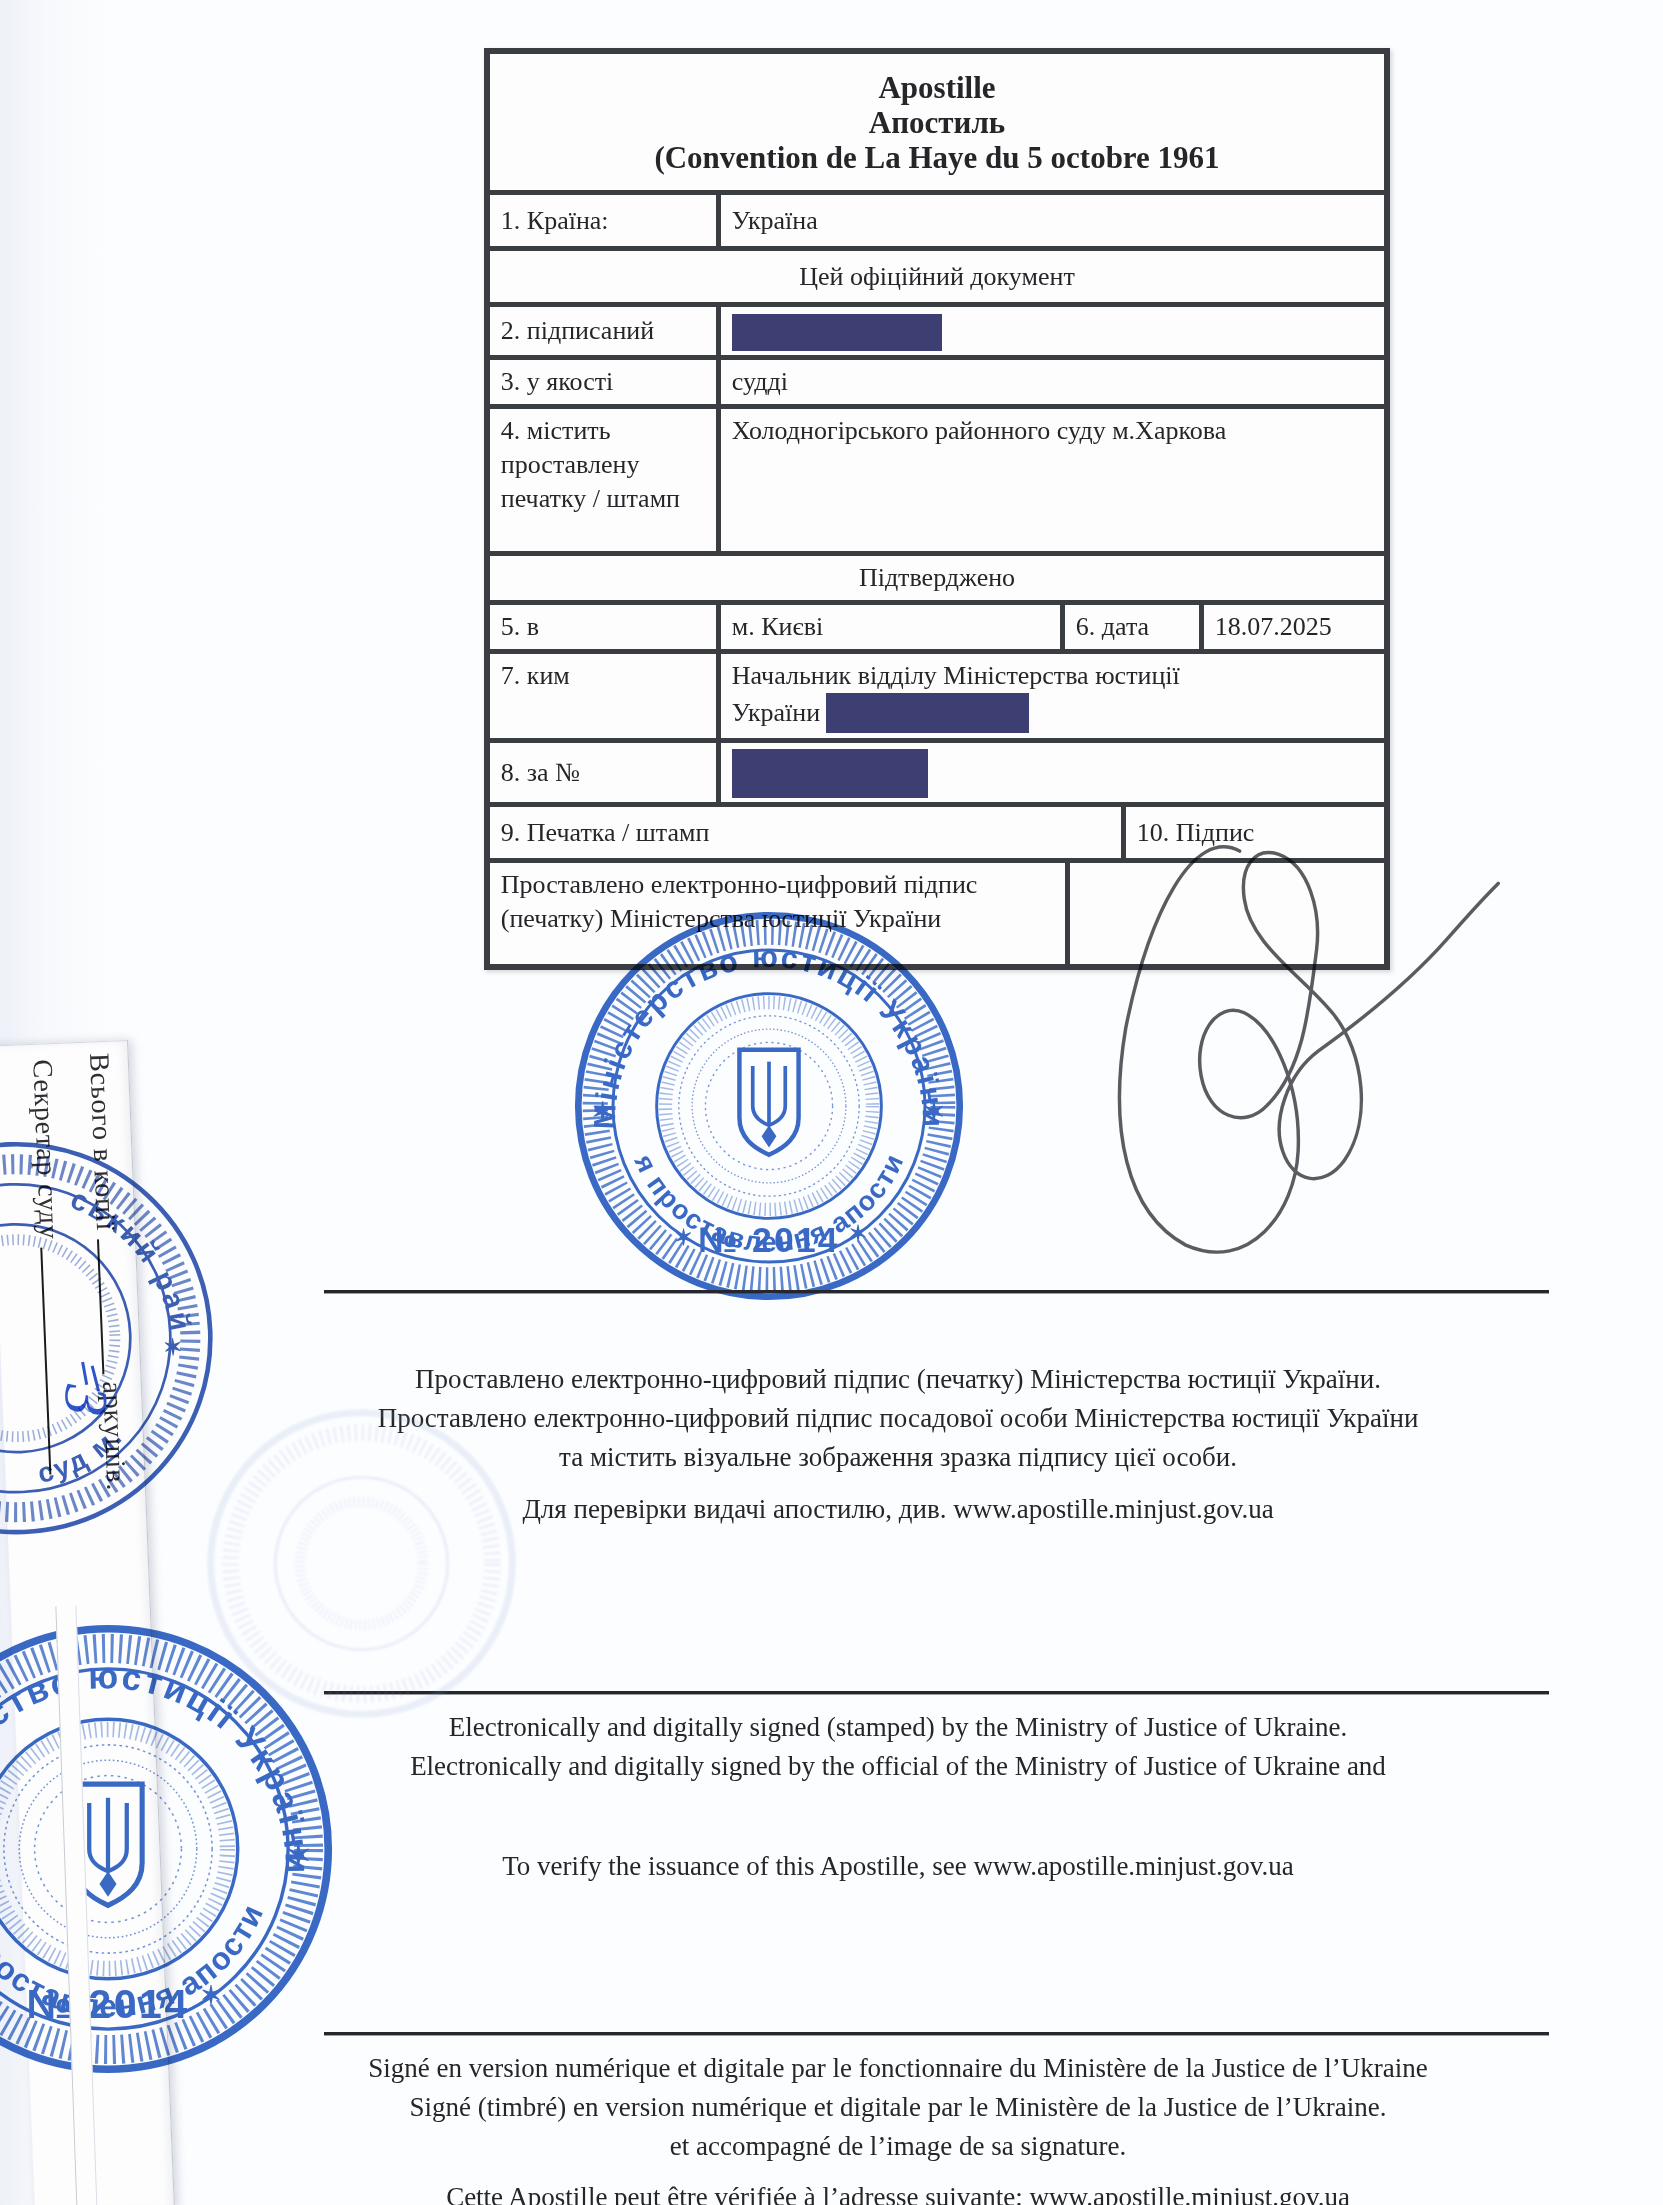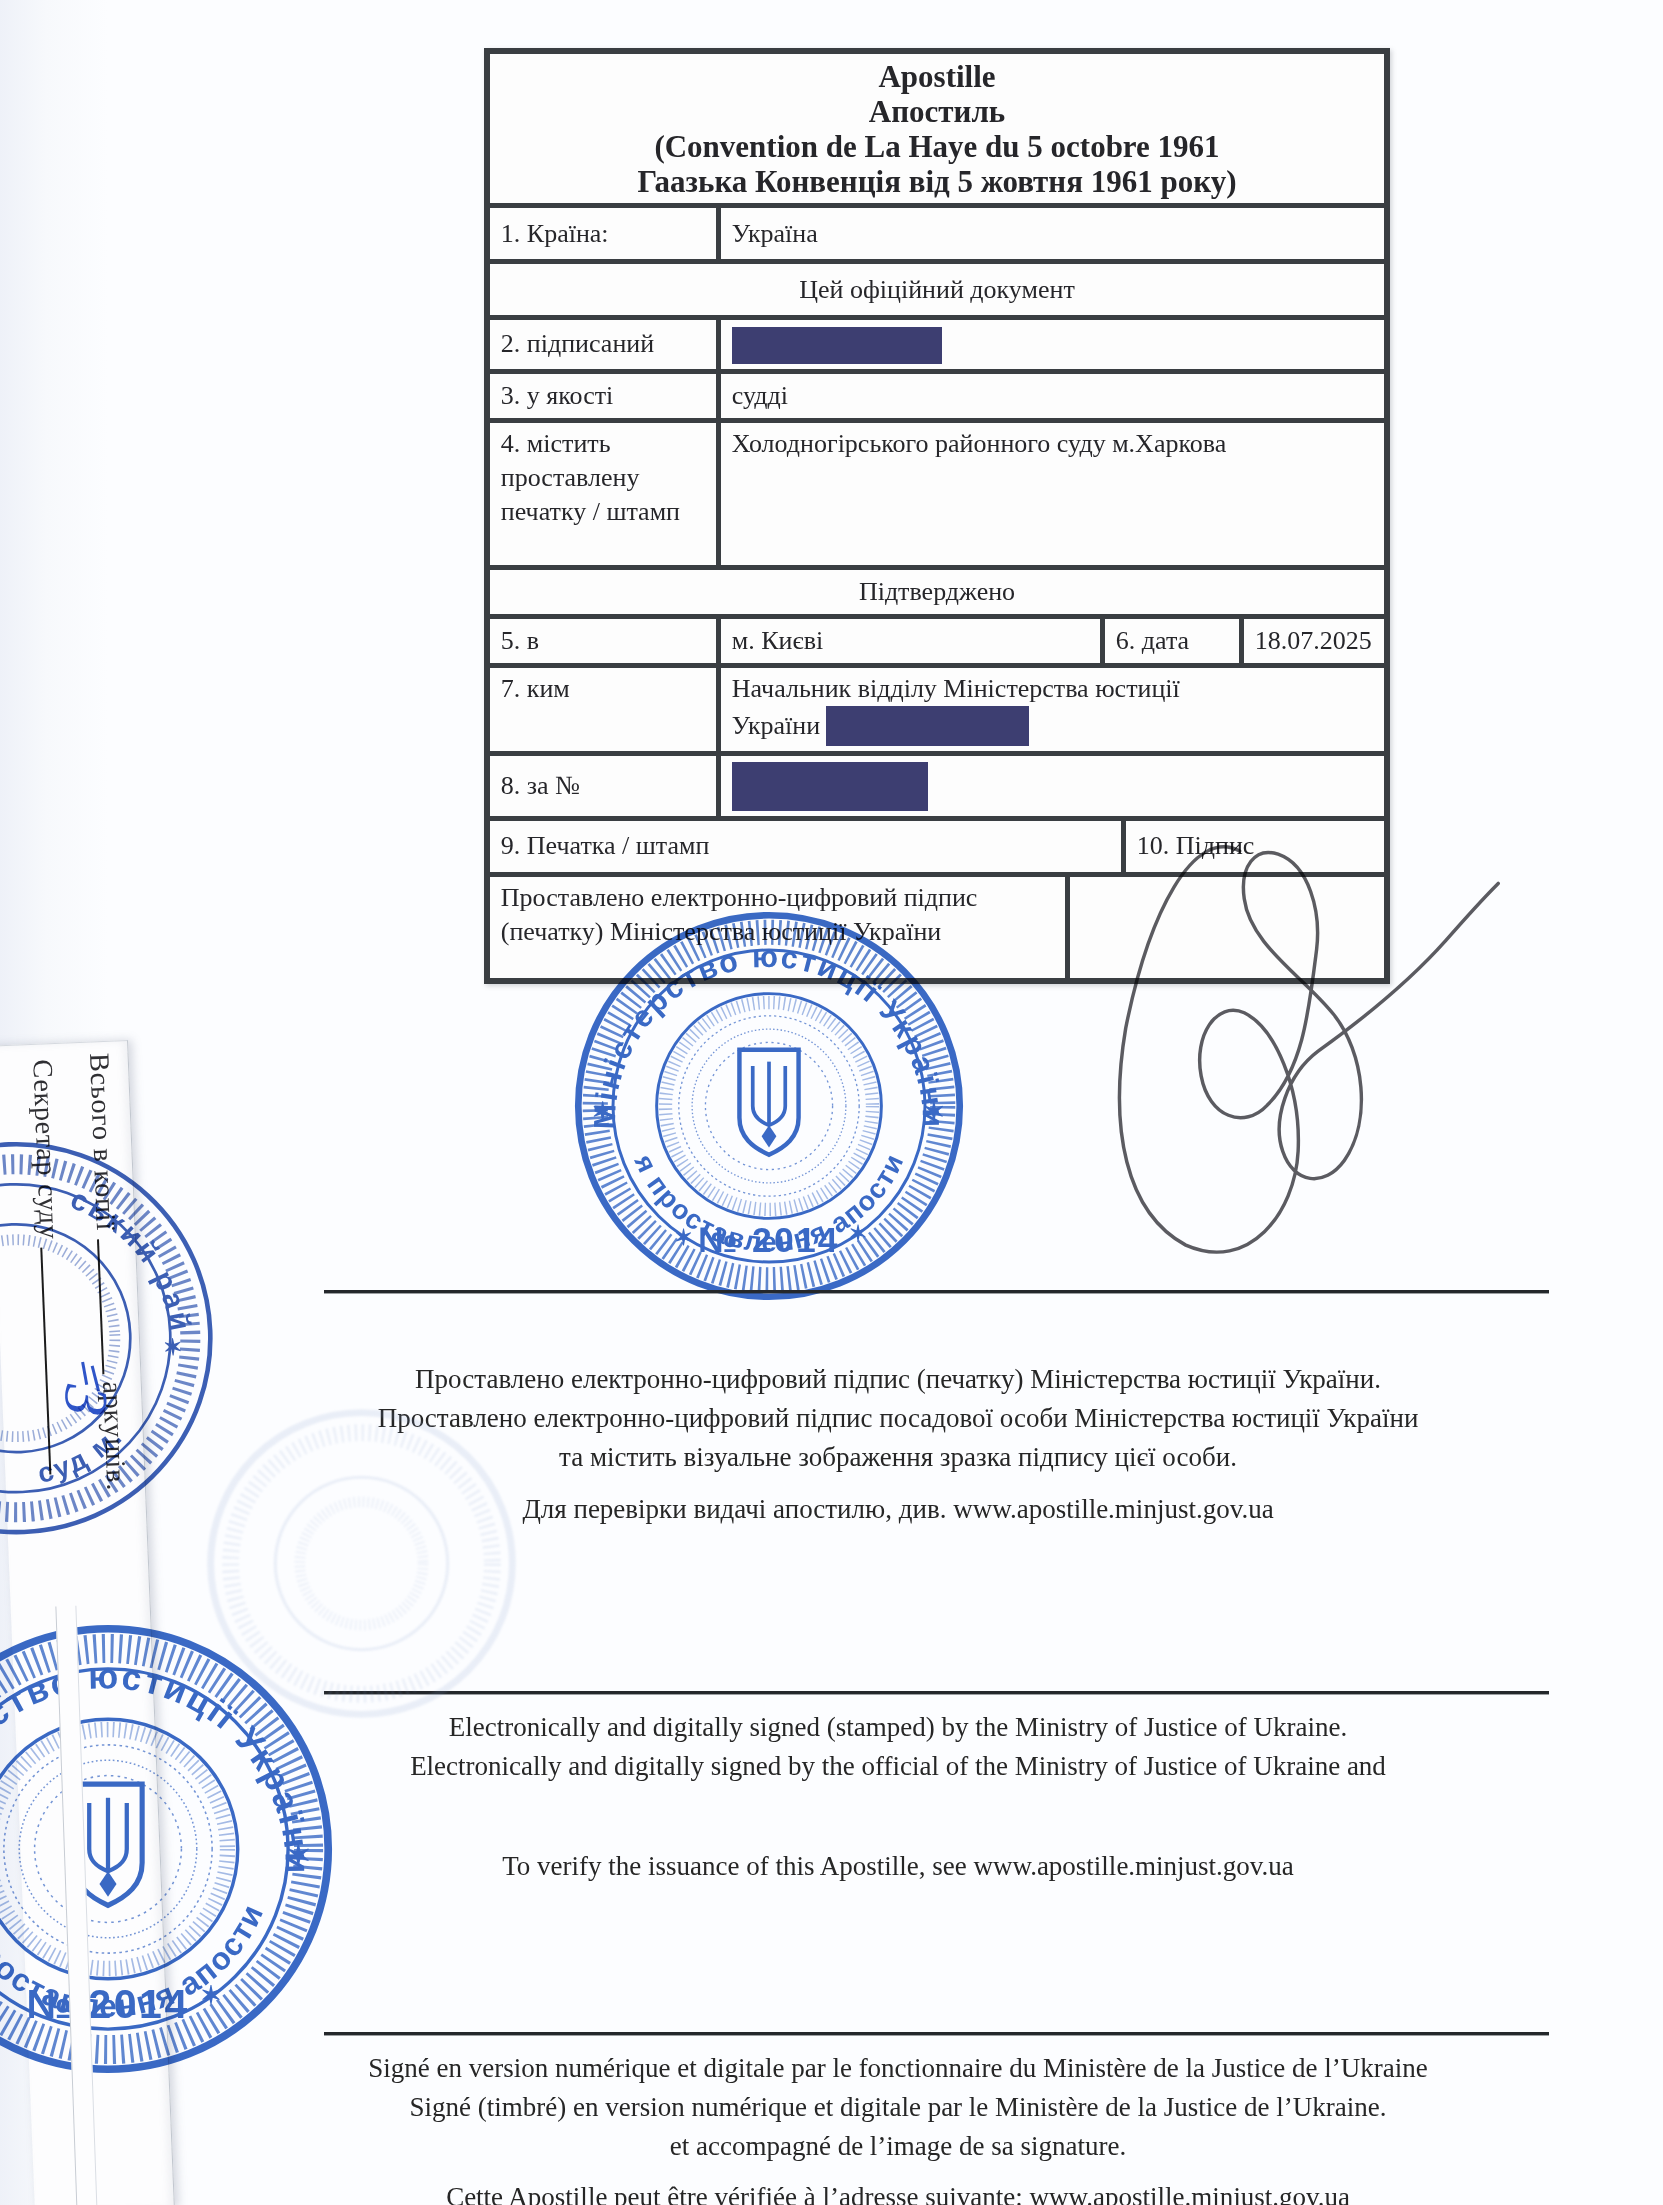--- a/index.html
+++ b/index.html
@@ -76,7 +76,6 @@
         <div>Apostille</div>
         <div>Апостиль</div>
         <div>(Convention de La Haye du 5 octobre 1961</div>
-        <div>Гаазька Конвенція від 5 жовтня 1961 року)</div>
       </div>
     </div>
 

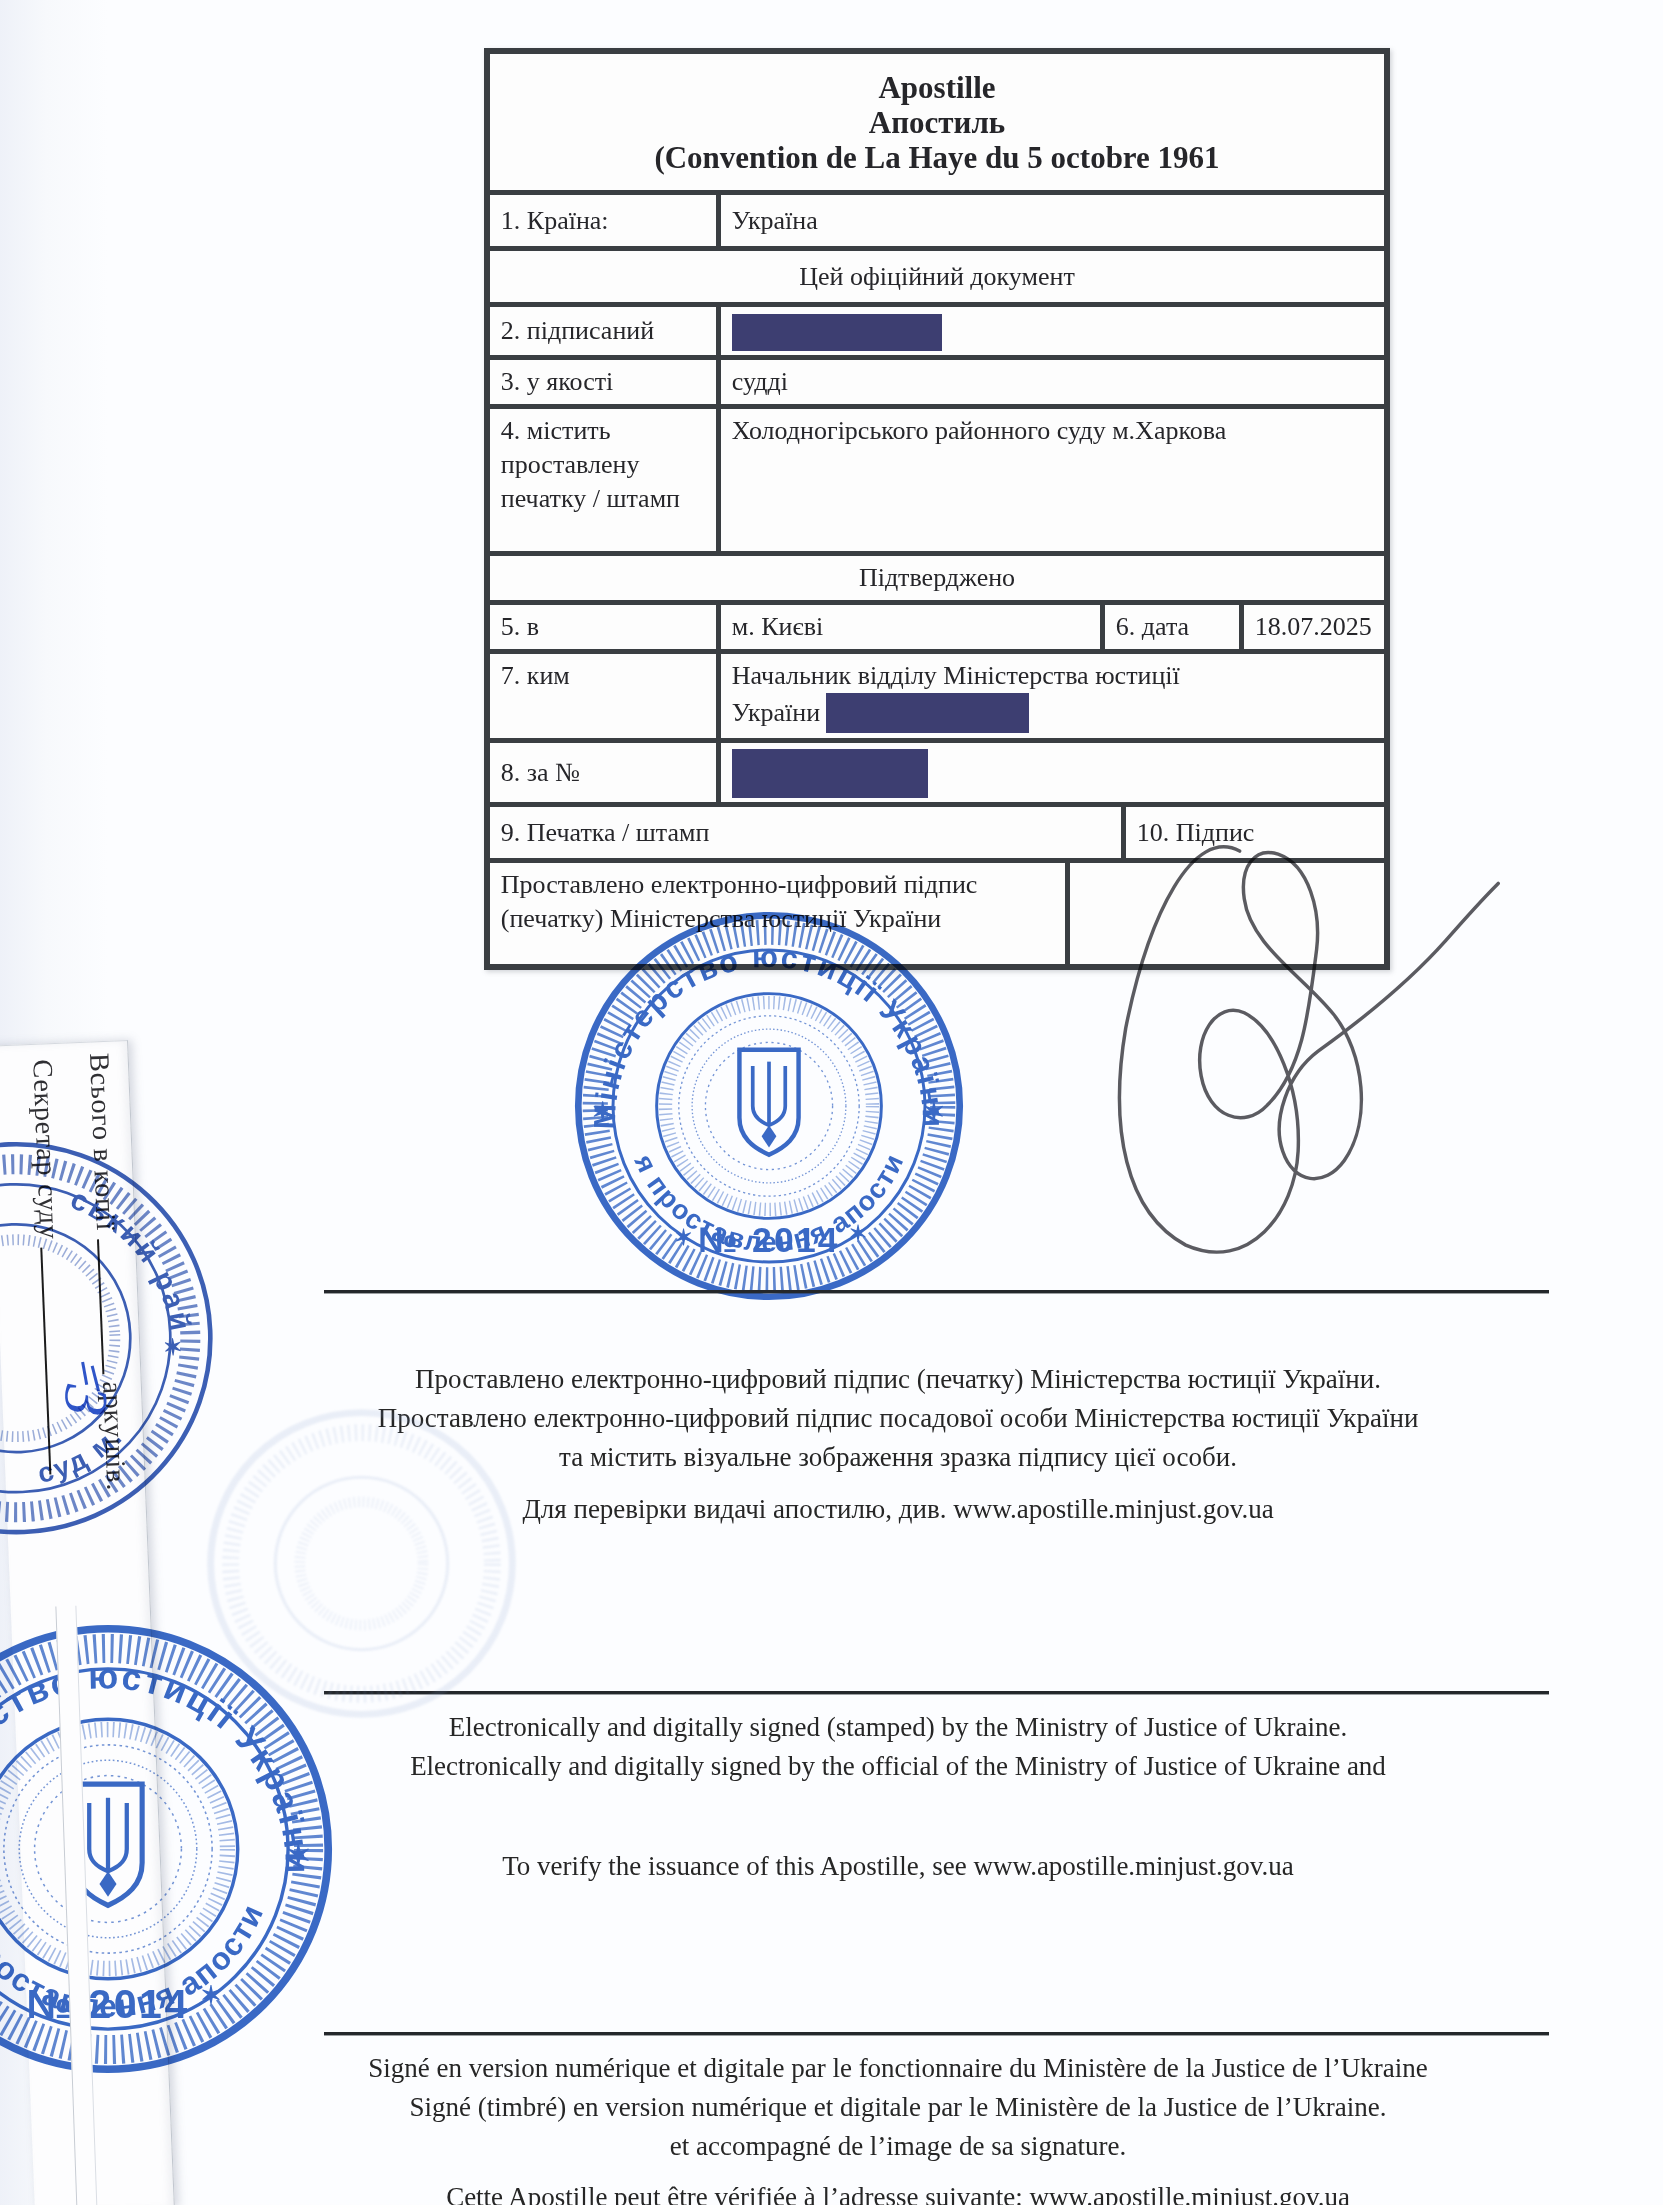--- a/index.html
+++ b/index.html
@@ -109,7 +109,7 @@
 
     <div class="tr">
       <div class="td w-label h57 vc">5. в</div>
-      <div class="td h57 vc" style="width:384px;flex:0 0 auto">м. Києві</div>
+      <div class="td h57 vc" style="width:344px;flex:0 0 auto">м. Києві</div>
       <div class="td h57 vc" style="width:139px;flex:0 0 auto">6. дата</div>
       <div class="td grow h57 vc">18.07.2025</div>
     </div>

